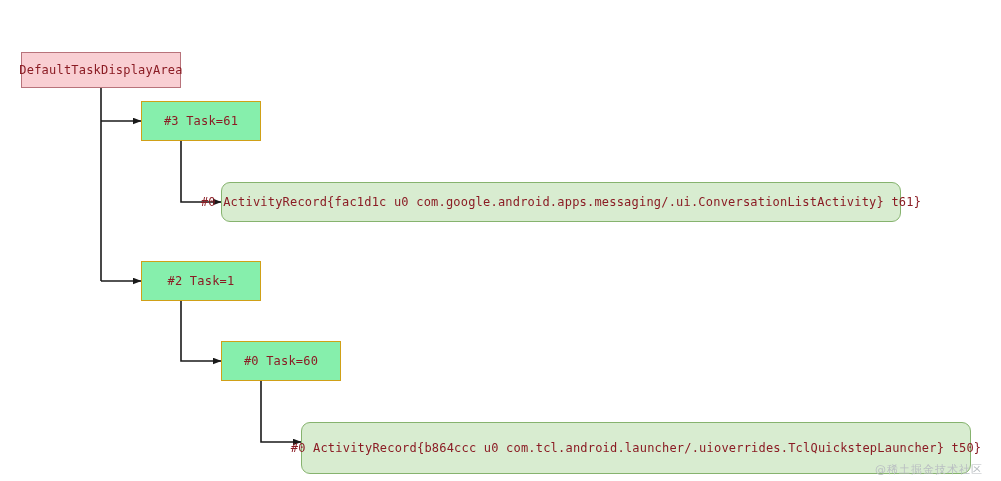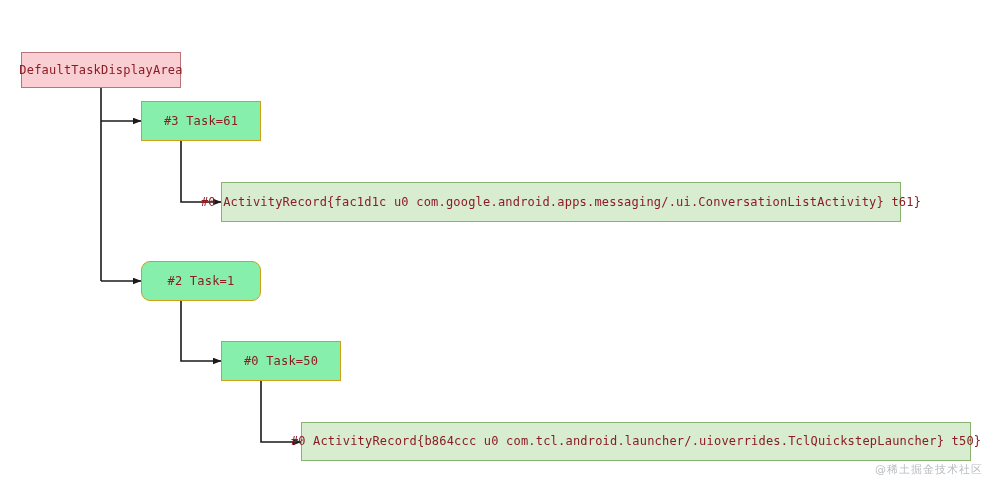--- a/index.html
+++ b/index.html
@@ -57,6 +57,7 @@
     background: #d8ecd0;
     border-color: #86b36e;
     color: #8b1c24;
+    border-radius: 9px;
   }
   .watermark {
     position: absolute;

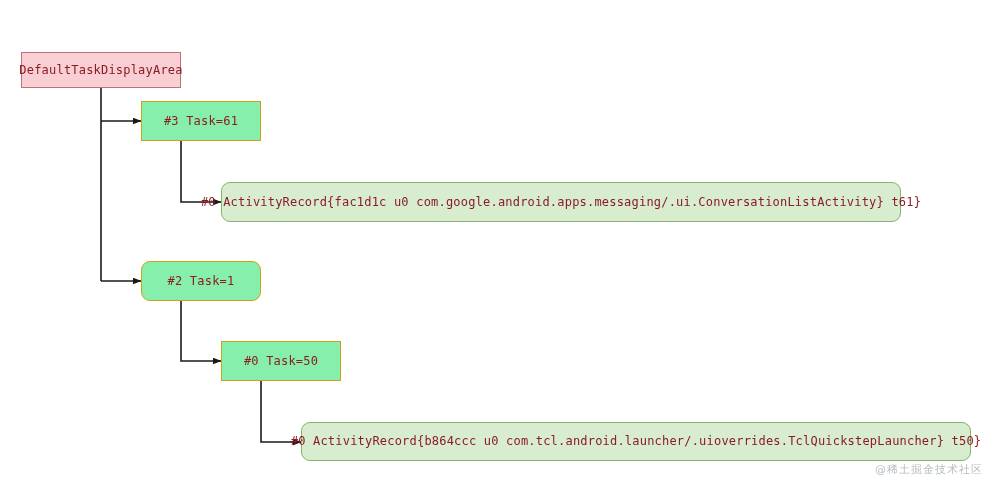--- a/index.html
+++ b/index.html
@@ -107,7 +107,7 @@
     <span>#0 ActivityRecord{fac1d1c u0 com.google.android.apps.messaging/.ui.ConversationListActivity} t61}</span>
   </div>
 
-  <div class="node node-task" style="left:141px; top:261px; width:120px; height:40px;border-radius:9px;">
+  <div class="node node-task" style="left:141px; top:261px; width:120px; height:40px;">
     <span>#2 Task=1</span>
   </div>
 

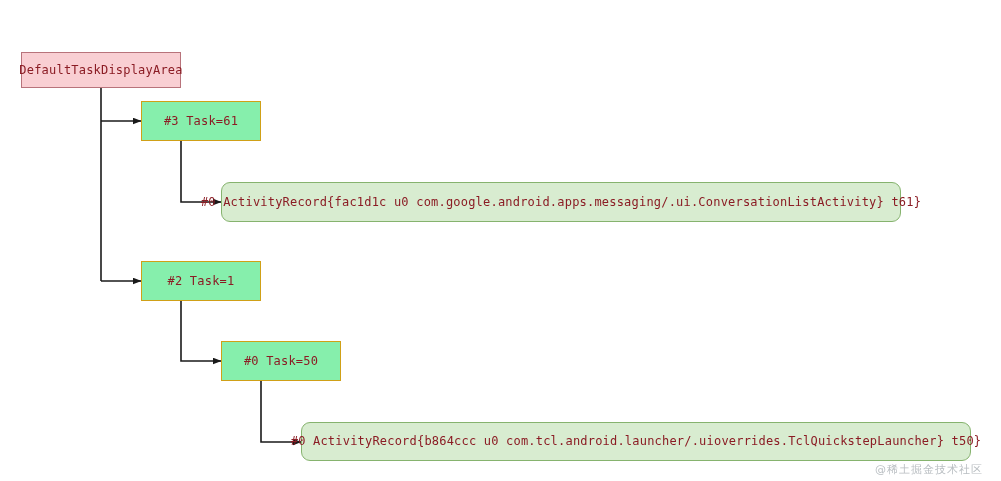--- a/index.html
+++ b/index.html
@@ -112,7 +112,7 @@
   </div>
 
   <div class="node node-task" style="left:221px; top:341px; width:120px; height:40px;">
-    <span>#0 Task=50</span>
+    <span>#0 Task=60</span>
   </div>
 
   <div class="node node-activity" style="left:301px; top:422px; width:670px; height:39px;">

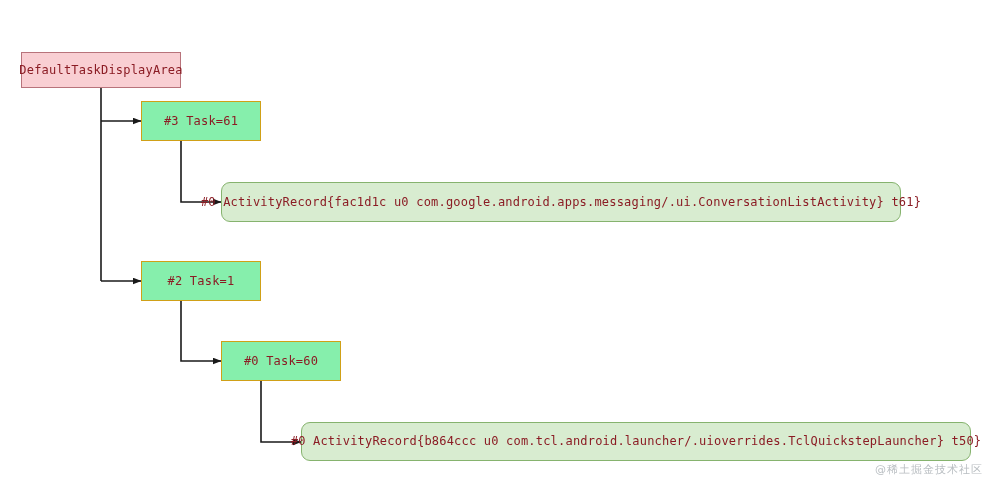--- a/index.html
+++ b/index.html
@@ -115,7 +115,7 @@
     <span>#0 Task=60</span>
   </div>
 
-  <div class="node node-activity" style="left:301px; top:422px; width:670px; height:39px;">
+  <div class="node node-activity" style="left:301px; top:422px; width:670px; height:52px;">
     <span>#0 ActivityRecord{b864ccc u0 com.tcl.android.launcher/.uioverrides.TclQuickstepLauncher} t50}</span>
   </div>
 

